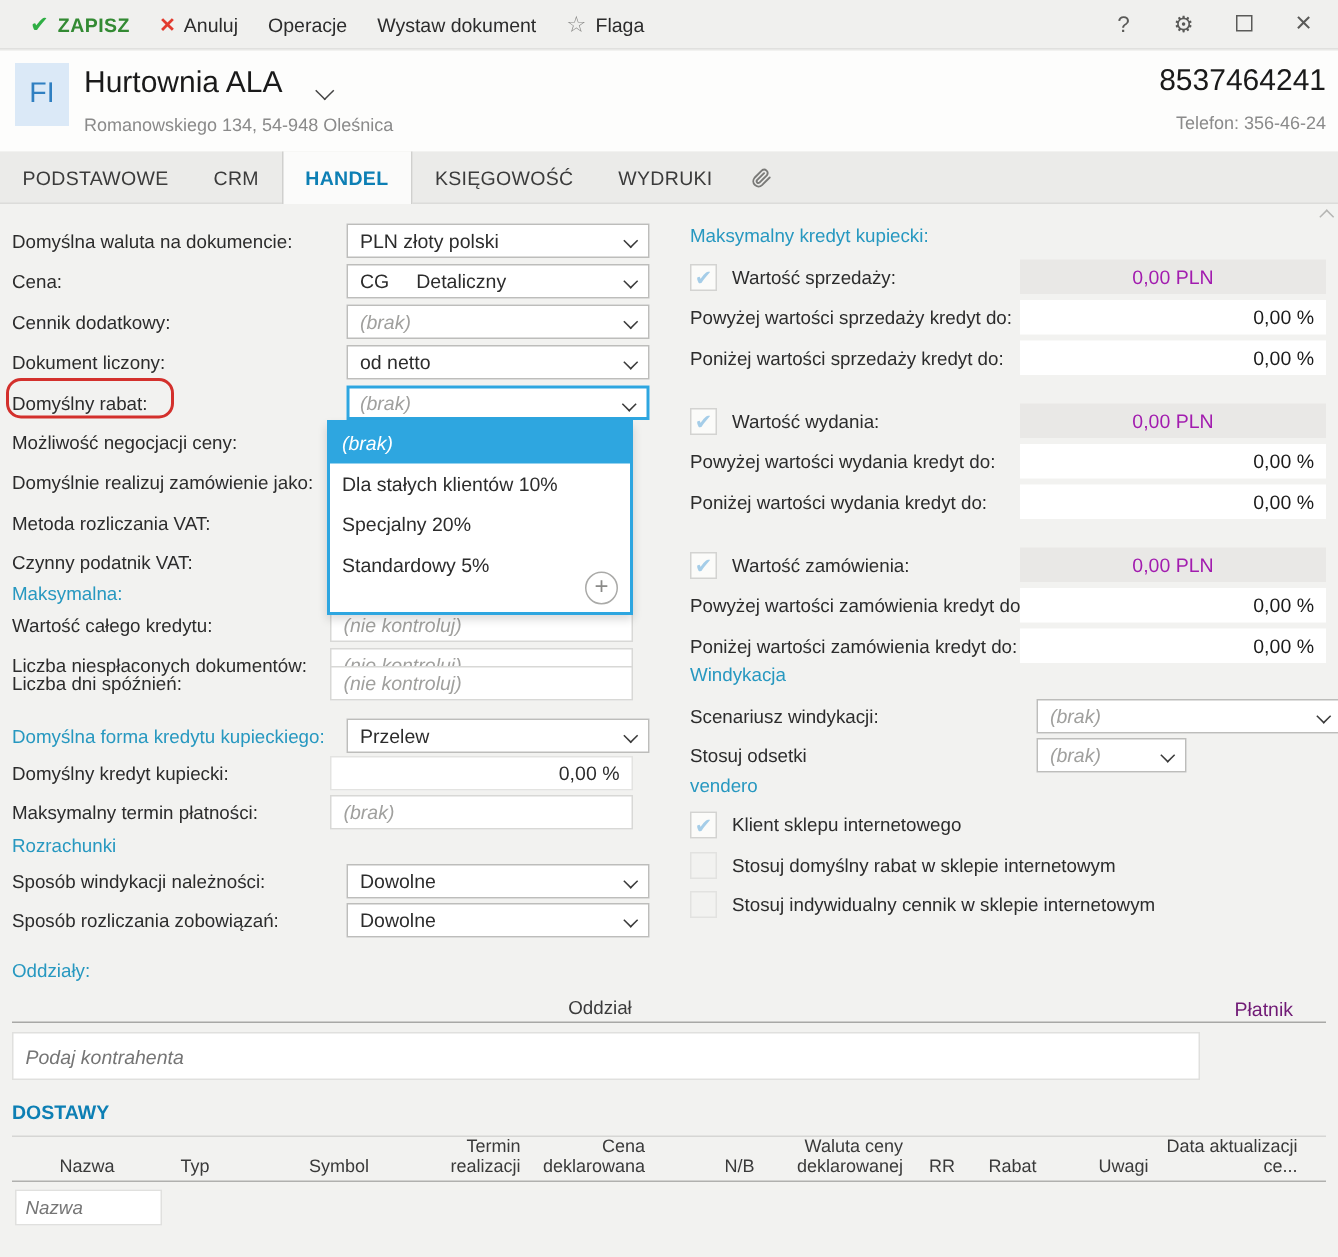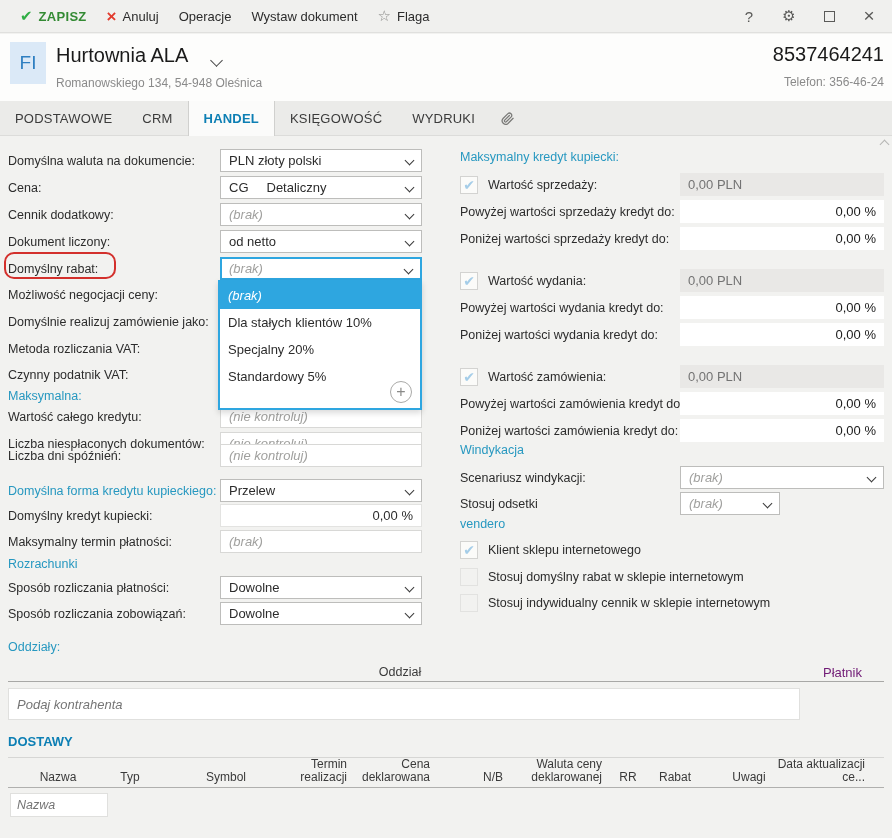--- a/index.html
+++ b/index.html
@@ -42,7 +42,7 @@
   .sect{position:absolute;font-size:12.5px;color:#2798c0;}
   .fld{position:absolute;top:0;height:23px;display:flex;align-items:center;
     padding:0 8px;font-size:13px;background:#fff;}
-  .sel{border:1px solid #bdbdbb;padding-right:22px;}
+  .sel{border:1px solid #bdbdbb;padding-right:22px;margin-left:11px;}
   .sel .chv{position:absolute;right:8px;top:7px;width:7px;height:7px;border-right:1.4px solid #3a3a3a;
     border-bottom:1.4px solid #3a3a3a;transform:rotate(45deg);}
   .lf{left:212px;width:202px;}

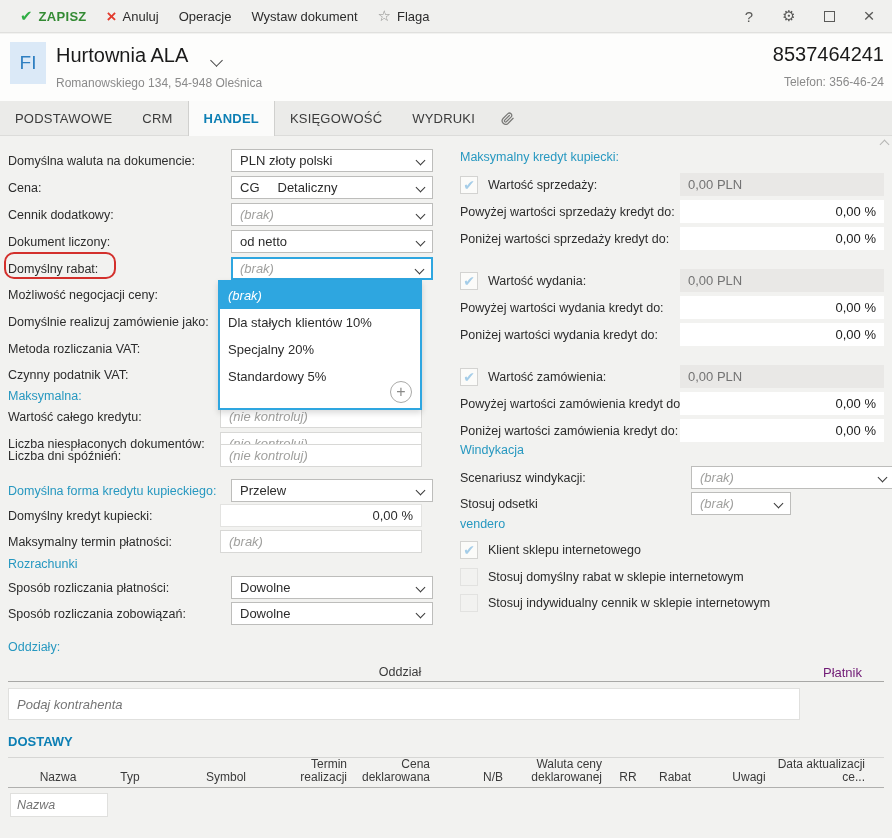--- a/index.html
+++ b/index.html
@@ -49,7 +49,7 @@
   .rf{left:220px;width:204px;}
   .inp{border:1px solid #d8d8d6;}
   .ph{font-style:italic;color:#a0a09e;}
-  .amt{background:#e9e8e6;border:none;justify-content:flex-start;color:#737373;}
+  .amt{background:#e9e8e6;border:none;justify-content:center;color:#a21caf;}
   .pct{background:#fff;border:none;justify-content:flex-end;color:#1a1a1a;}
   .num{justify-content:flex-end;}
   .cb{width:18px;height:18px;background:#fbfbf9;border:1px solid #d3d3d1;margin-right:10px;

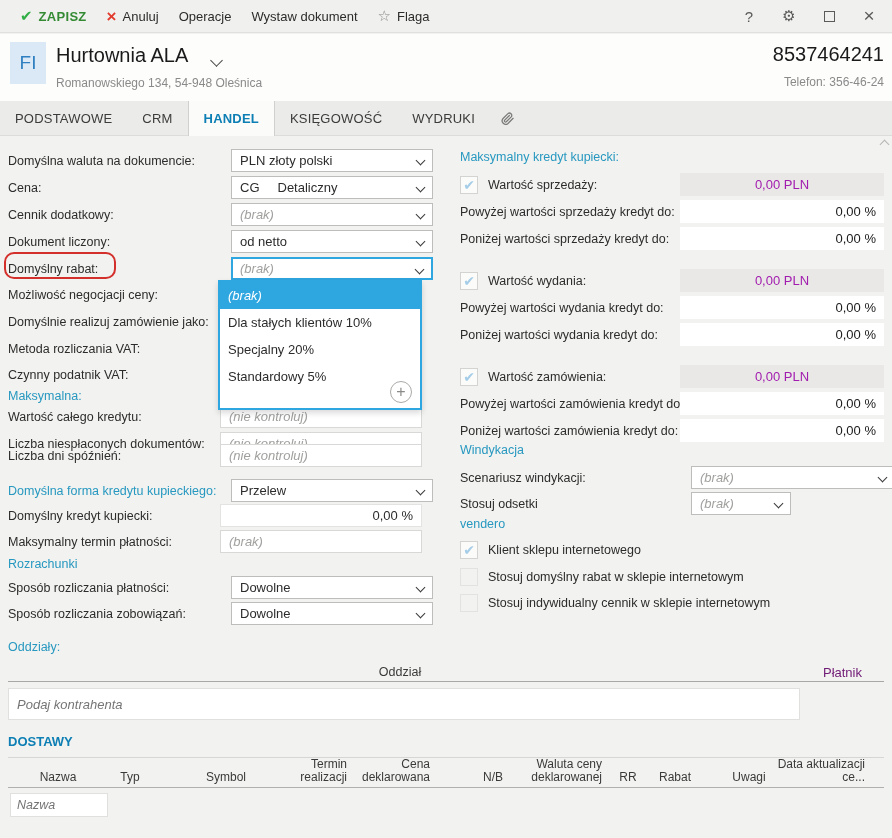--- a/index.html
+++ b/index.html
@@ -230,7 +230,7 @@
     <span class="lbl link">Rozrachunki</span>
     </div>
   <div class="lrow" style="top:576px">
-    <span class="lbl">Sposób rozliczania płatności:</span>
+    <span class="lbl">Sposób windykacji należności:</span>
     <div class="fld sel lf">
       <span>Dowolne</span>
         <span class="chv"></span>

